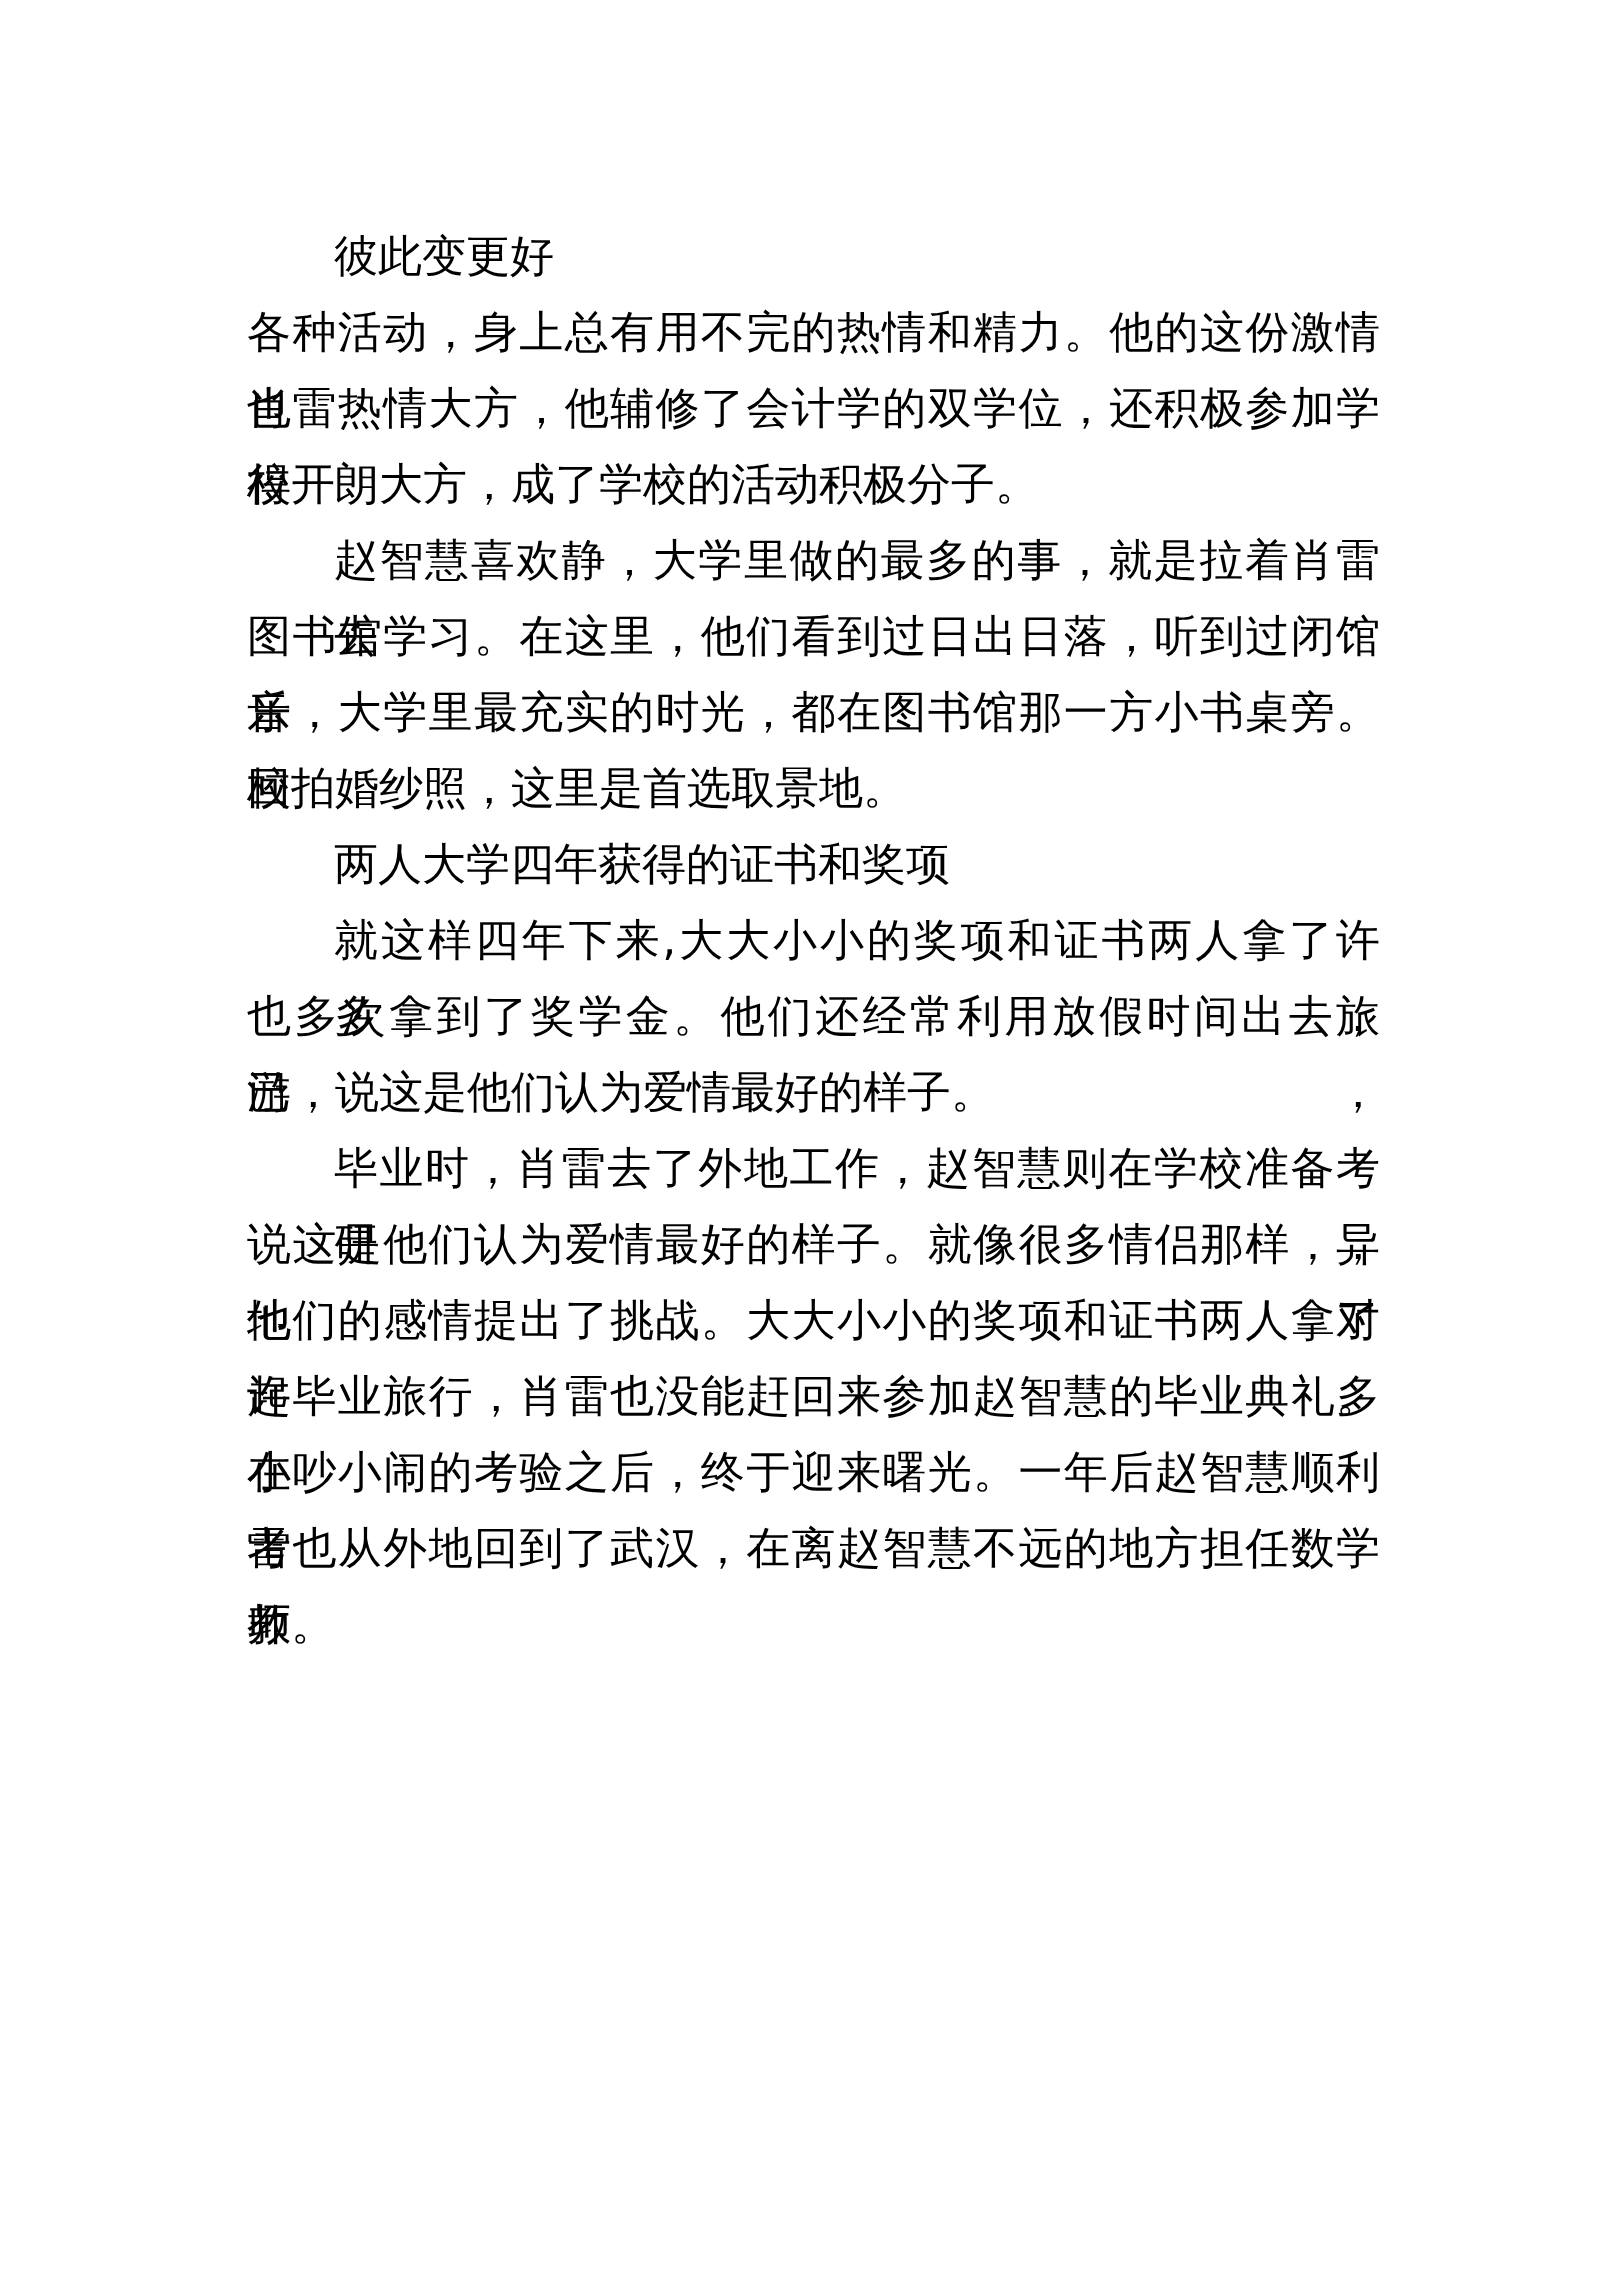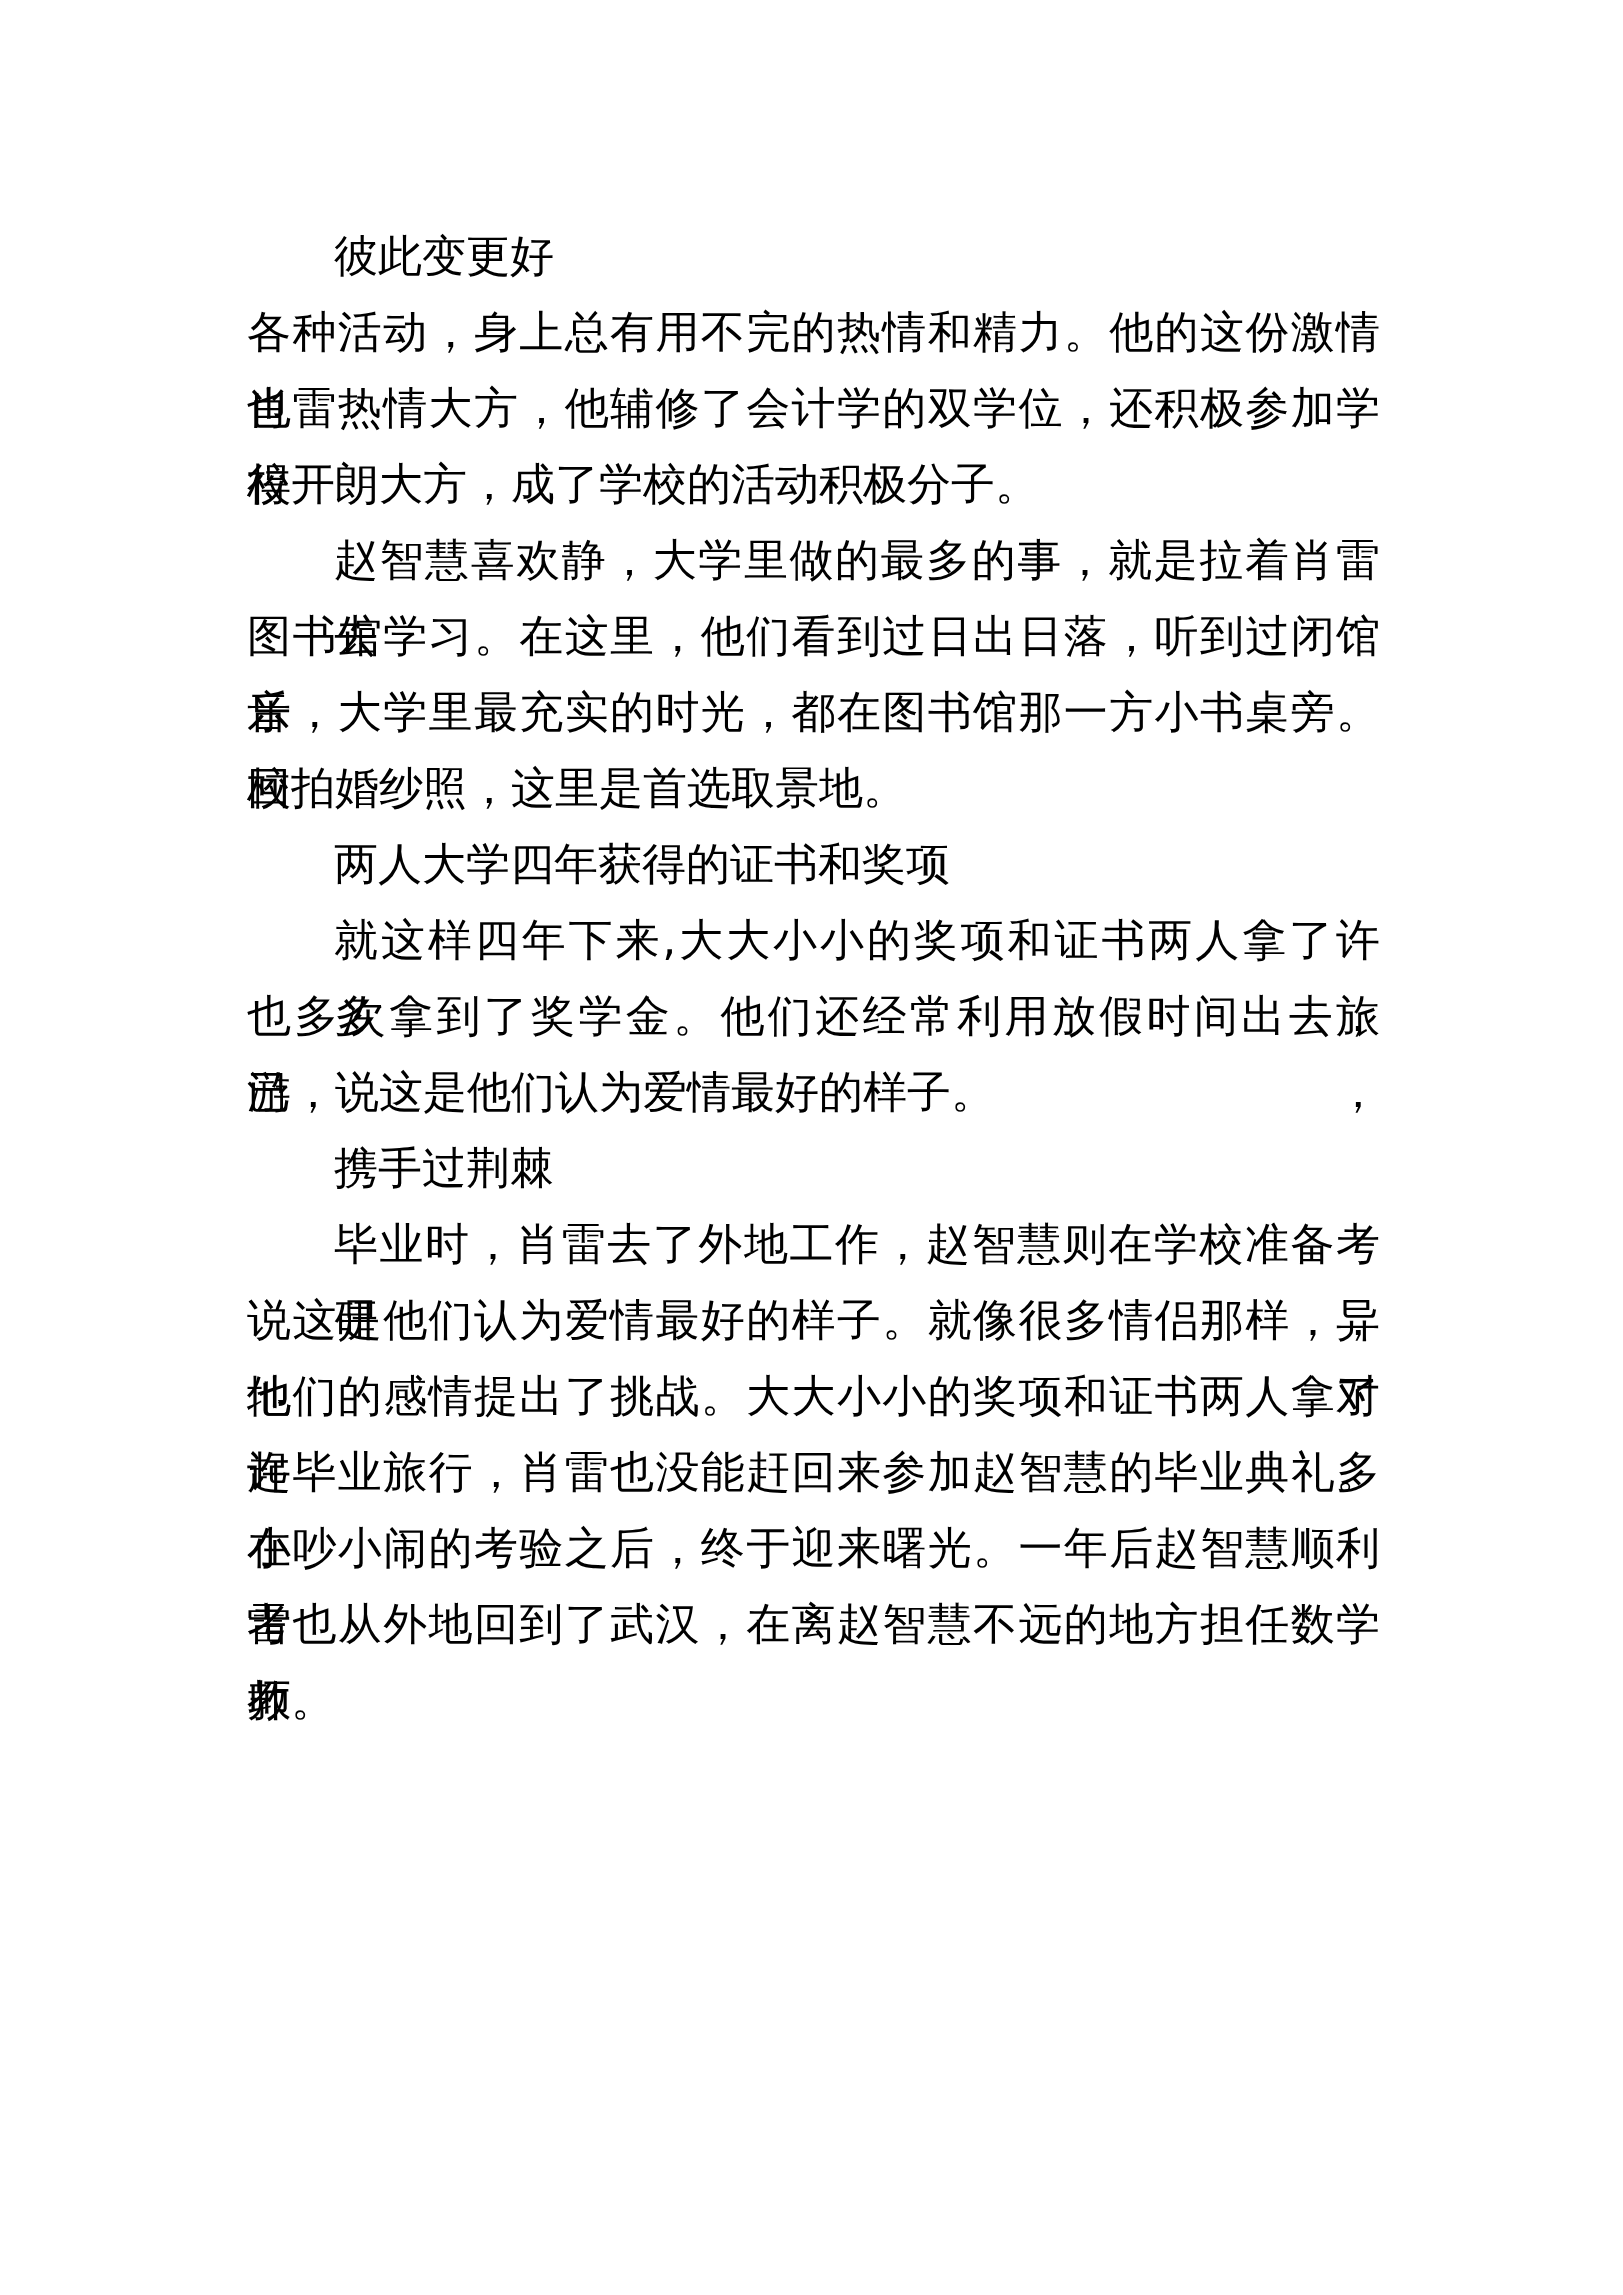--- a/index.html
+++ b/index.html
@@ -61,7 +61,6 @@
       <div class="line indent justify">就这样四年下来,大大小小的奖项和证书两人拿了许多，</div>
       <div class="line justify">也多次拿到了奖学金。他们还经常利用放假时间出去旅游，</div>
       <div class="line">已，说这是他们认为爱情最好的样子。</div>
-      <div class="line indent">携手过荆棘</div>
       <div class="line indent justify">毕业时，肖雷去了外地工作，赵智慧则在学校准备考研，</div>
       <div class="line justify">说这是他们认为爱情最好的样子。就像很多情侣那样，异地对</div>
       <div class="line justify">他们的感情提出了挑战。大大小小的奖项和证书两人拿了许多</div>

